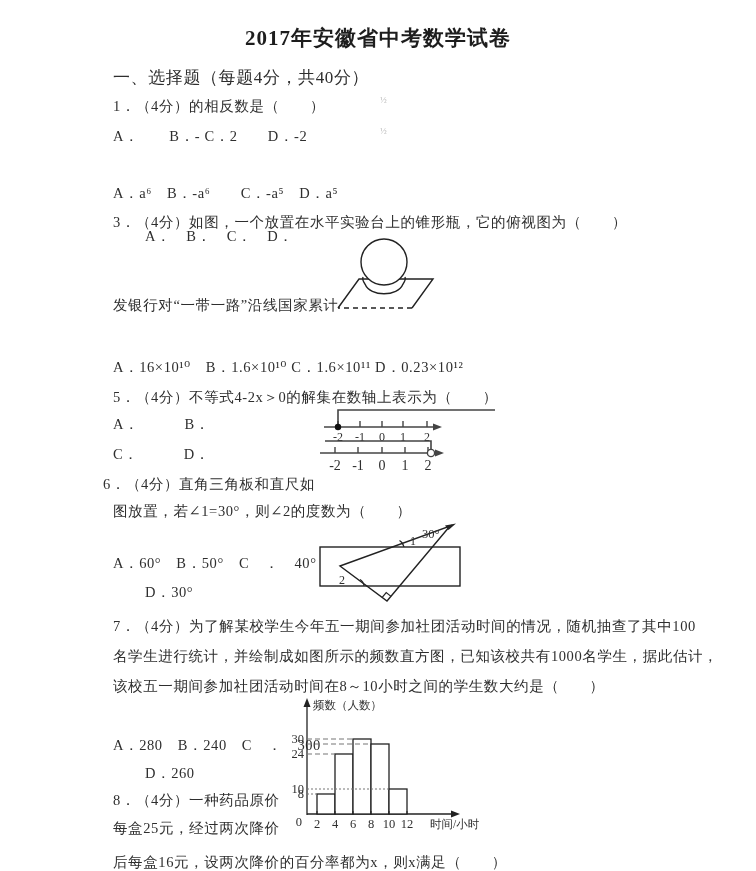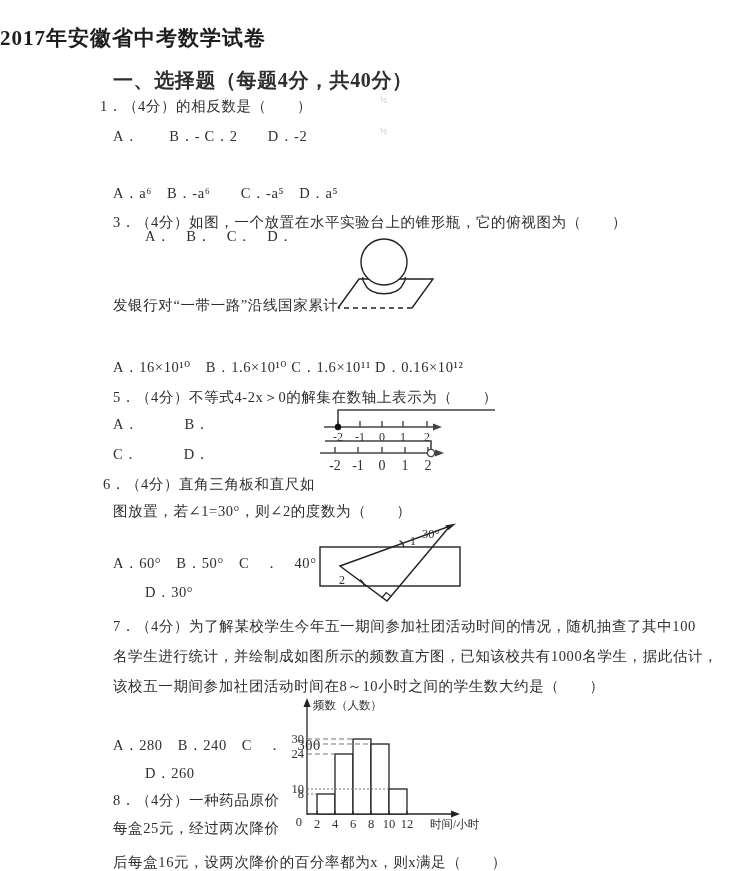--- a/index.html
+++ b/index.html
@@ -7,7 +7,7 @@
         font-family:"Liberation Serif","DejaVu Serif",serif;border-bottom:2px solid #dfe3e8;}
   .line{position:absolute;white-space:pre;color:#2e2e2e;font-size:14.5px;letter-spacing:0.6px;line-height:1.2;}
   .bold{font-weight:bold;font-size:20px;}
-  .title{position:absolute;left:0;top:24px;width:100%;text-align:left;font-size:21px;font-weight:bold;color:#1d1d1d;letter-spacing:1px;}
+  .title{position:absolute;left:0;top:24px;width:100%;text-align:center;font-size:21px;font-weight:bold;color:#1d1d1d;letter-spacing:1px;}
   .fig{position:absolute;}
   .artifact{position:absolute;color:#b9b9b9;font-size:9px;letter-spacing:0;}
   svg{overflow:visible;}

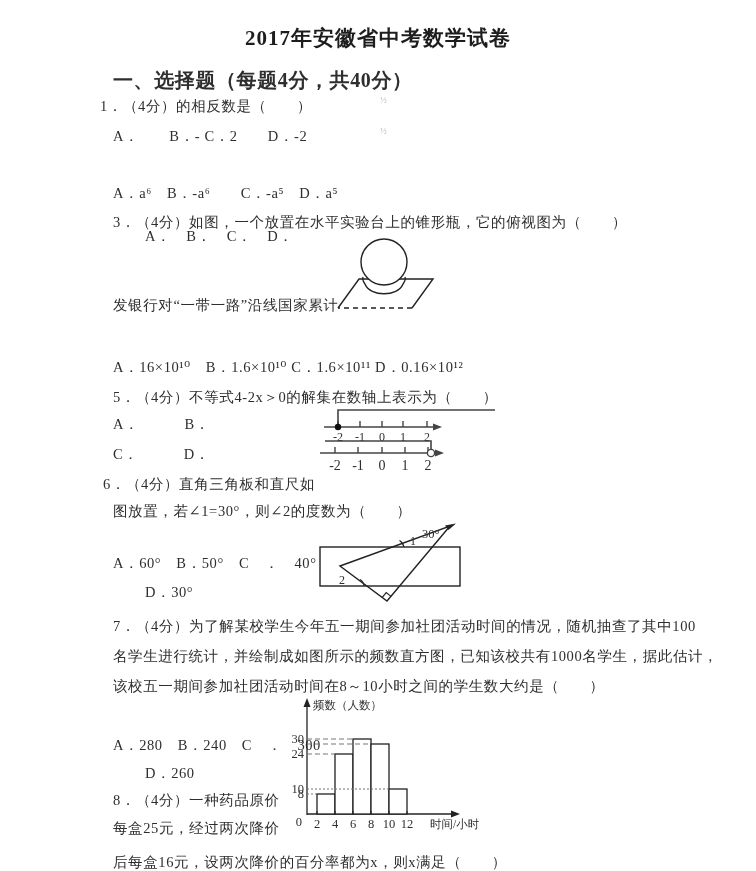--- a/index.html
+++ b/index.html
@@ -6,7 +6,7 @@
   .page{position:relative;width:756px;height:871px;background:#ffffff;overflow:hidden;
         font-family:"Liberation Serif","DejaVu Serif",serif;border-bottom:2px solid #dfe3e8;}
   .line{position:absolute;white-space:pre;color:#2e2e2e;font-size:14.5px;letter-spacing:0.6px;line-height:1.2;}
-  .bold{font-weight:bold;font-size:20px;}
+  .bold{font-weight:normal;font-size:17px;}
   .title{position:absolute;left:0;top:24px;width:100%;text-align:center;font-size:21px;font-weight:bold;color:#1d1d1d;letter-spacing:1px;}
   .fig{position:absolute;}
   .artifact{position:absolute;color:#b9b9b9;font-size:9px;letter-spacing:0;}

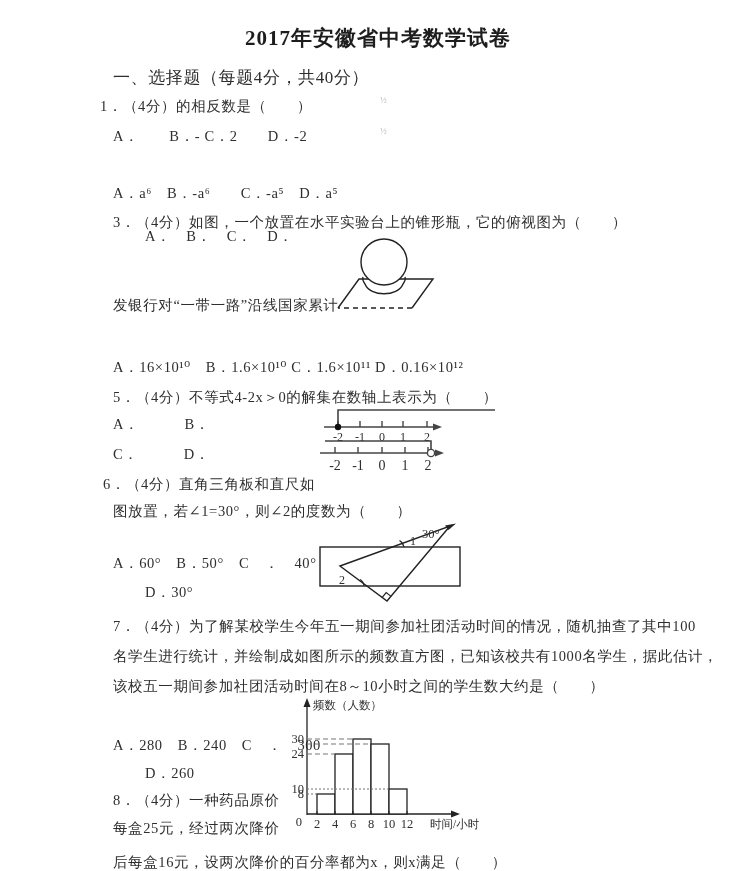--- a/index.html
+++ b/index.html
@@ -21,7 +21,7 @@
   <div class="title">2017年安徽省中考数学试卷</div>
   <div class="line bold" style="left:113px;top:68px">一、选择题（每题4分，共40分）</div>
 
-  <div class="line" style="left:100px;top:98px">1．（4分）的相反数是（　　）</div>
+  <div class="line" style="left:113px;top:98px">1．（4分）的相反数是（　　）</div>
   <span class="artifact" style="left:380px;top:95px">½</span>
   <div class="line" style="left:113px;top:128px">A．　　B．- C．2　　D．-2</div>
   <span class="artifact" style="left:380px;top:126px">½</span>

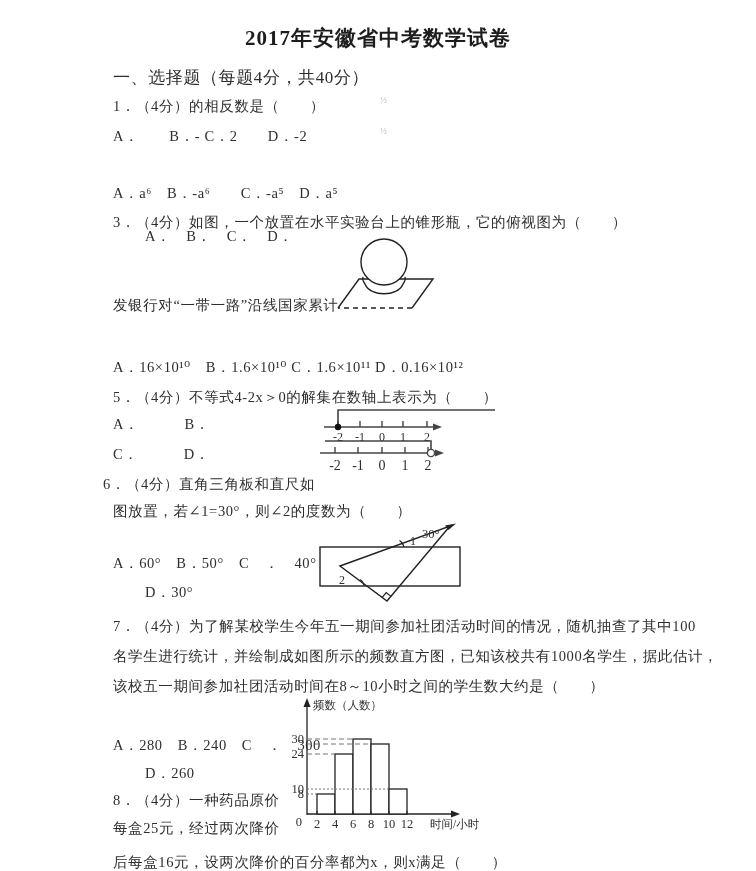--- a/index.html
+++ b/index.html
@@ -32,7 +32,7 @@
   <div class="line" style="left:145px;top:228px">A．　B．　C．　D．</div>
 
   <div class="line" style="left:113px;top:297px">发银行对“一带一路”沿线国家累计</div>
-  <div class="line" style="left:113px;top:359px">A．16×10¹⁰　B．1.6×10¹⁰ C．1.6×10¹¹ D．0.16×10¹²</div>
+  <div class="line" style="left:113px;top:359px">A．16×10¹⁰　B．1.6×10¹⁰ C．1.6×10¹¹ D．0.23×10¹²</div>
 
   <svg class="fig" style="left:330px;top:236px" width="132" height="96" viewBox="0 0 132 96">
     <path d="M8,72 L29,43 L103,43 L82,72" fill="none" stroke="#222" stroke-width="1.4"></path>

